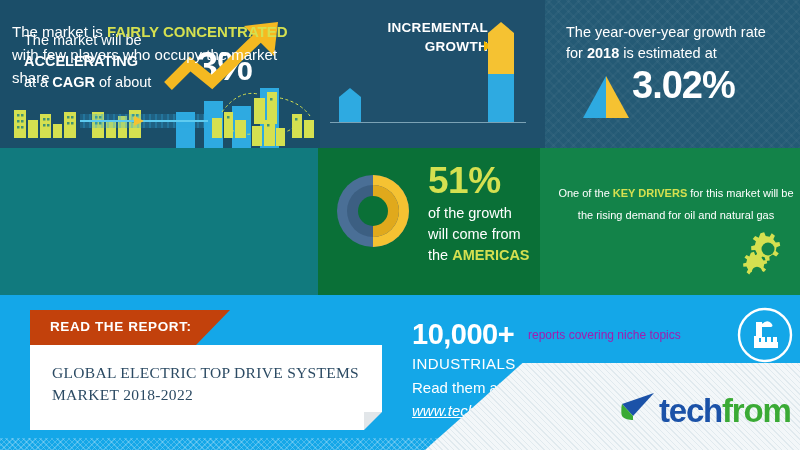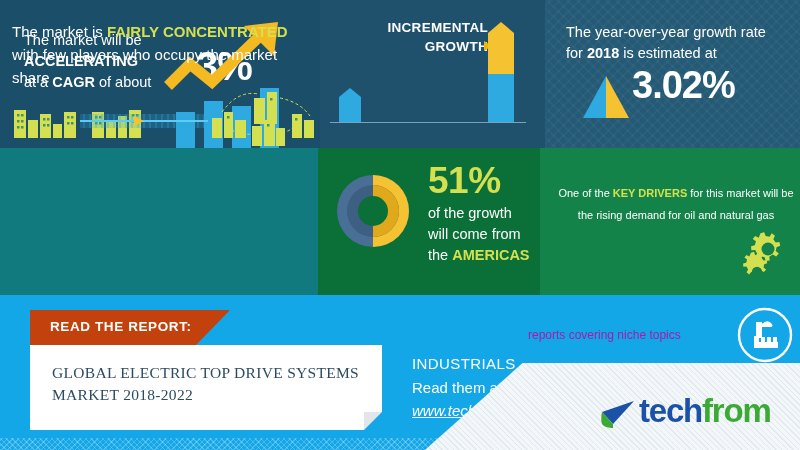--- a/index.html
+++ b/index.html
@@ -327,6 +327,7 @@
     <div class="fold"></div>
   </div>
 
+  <div class="kcount">10,000+</div>
   <div class="kcount-sub">reports covering niche topics</div>
   <div class="industrials">INDUSTRIALS</div>
   <div class="readat">Read them at:</div>

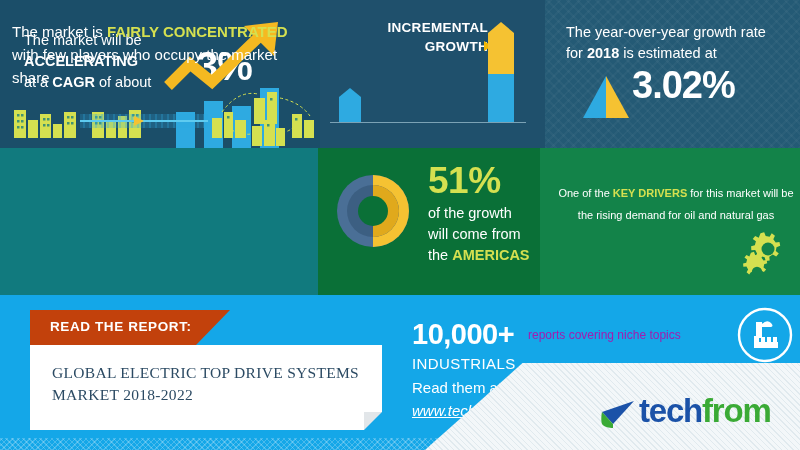--- a/index.html
+++ b/index.html
@@ -123,7 +123,7 @@
               clip-path:polygon(26% 0, 100% 0, 100% 100%, 0 100%);
               background-image:
                 repeating-linear-gradient(45deg, rgba(150,180,195,0.20) 0 1px, rgba(0,0,0,0) 1px 4px); }
-  .logo-wrap { position:absolute; left:600px; top:392px; display:flex; align-items:flex-end; }
+  .logo-wrap { position:absolute; left:620px; top:392px; display:flex; align-items:flex-start; }
   .logo-mark { width:36px; height:30px; margin-right:3px; }
   .logo-tech { color:#1b52a8; font-size:33px; font-weight:700; letter-spacing:-1.2px; }
   .logo-navio { color:#3aaa35; font-size:33px; font-weight:700; letter-spacing:-1.2px; }

